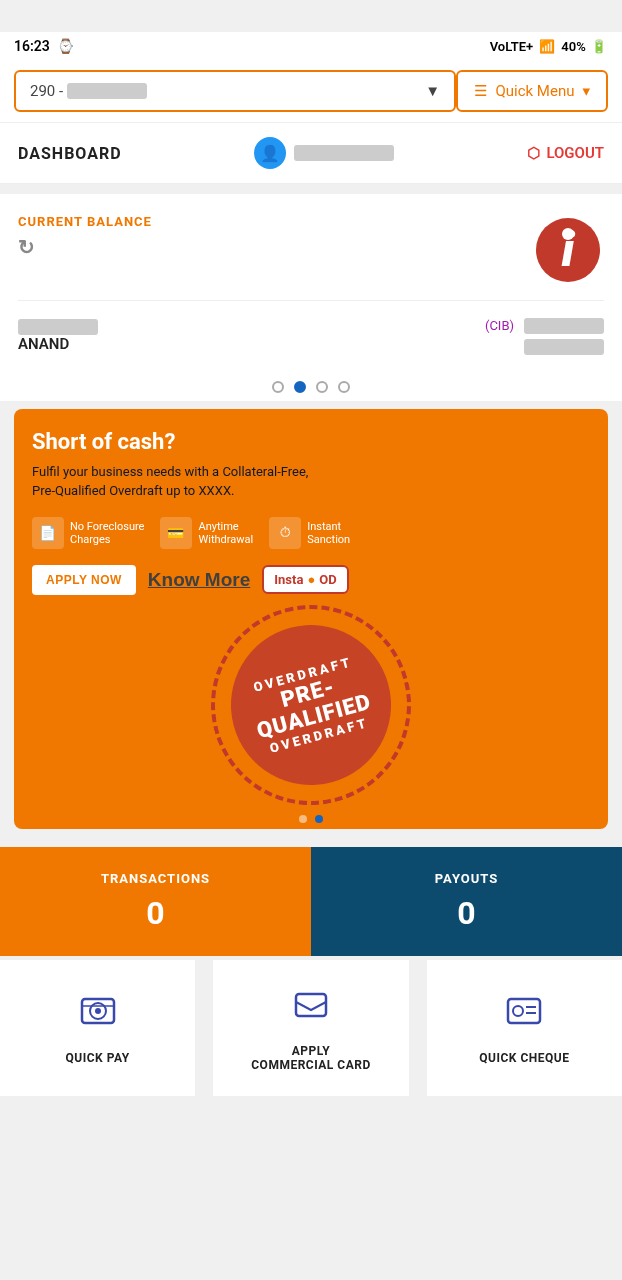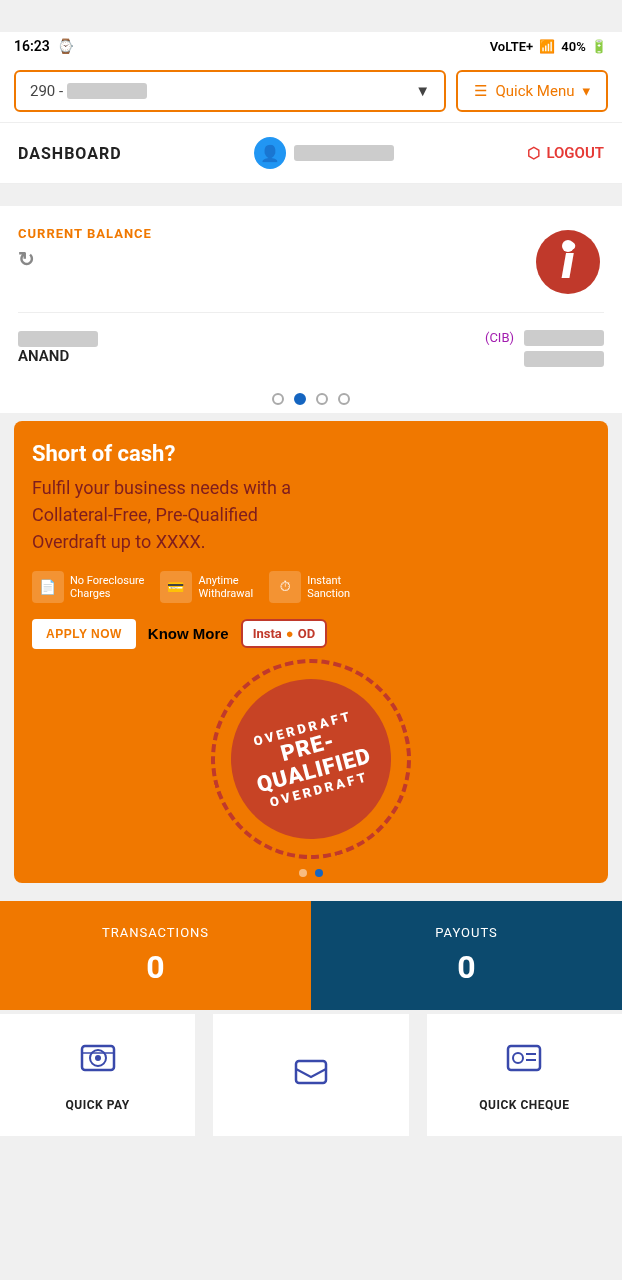--- a/index.html
+++ b/index.html
@@ -32,7 +32,6 @@
       display: flex;
       align-items: center;
       padding: 10px 14px;
-      gap: 10px;
       border-bottom: 1px solid #eee;
     }
     .account-selector {

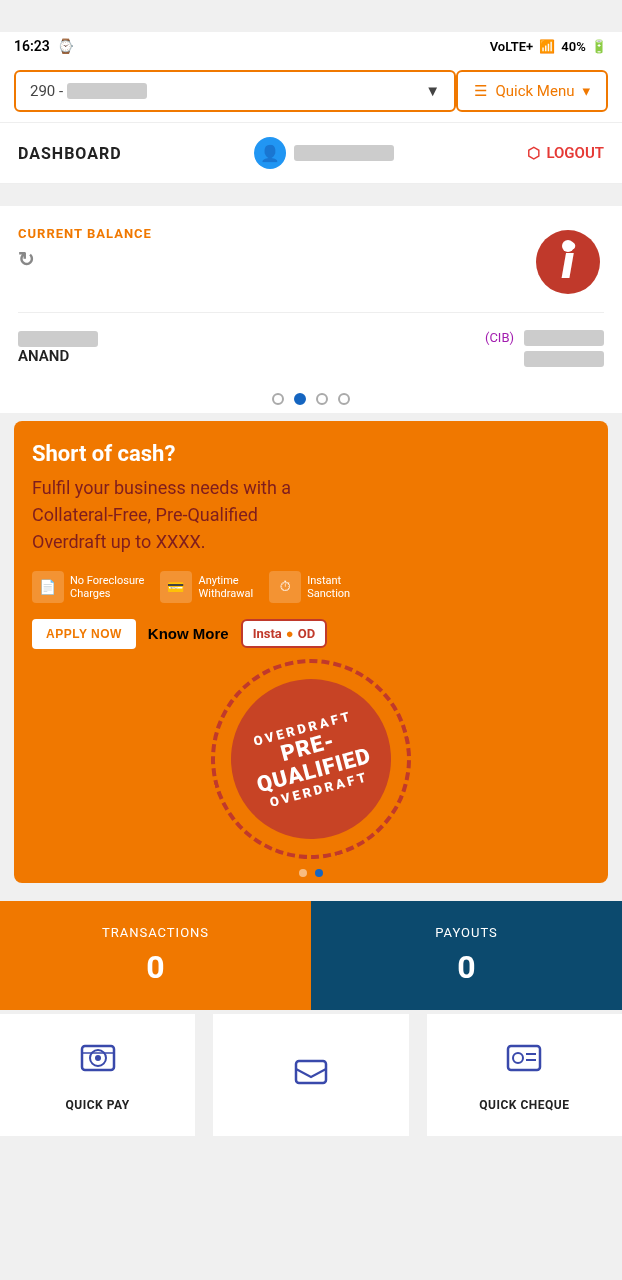--- a/index.html
+++ b/index.html
@@ -103,7 +103,7 @@
     
     .balance-card {
       background: #fff;
-      margin: 22px 0 0 0;
+      margin: 10px 0 0 0;
       padding: 20px 18px 12px 18px;
     }
     .balance-label {

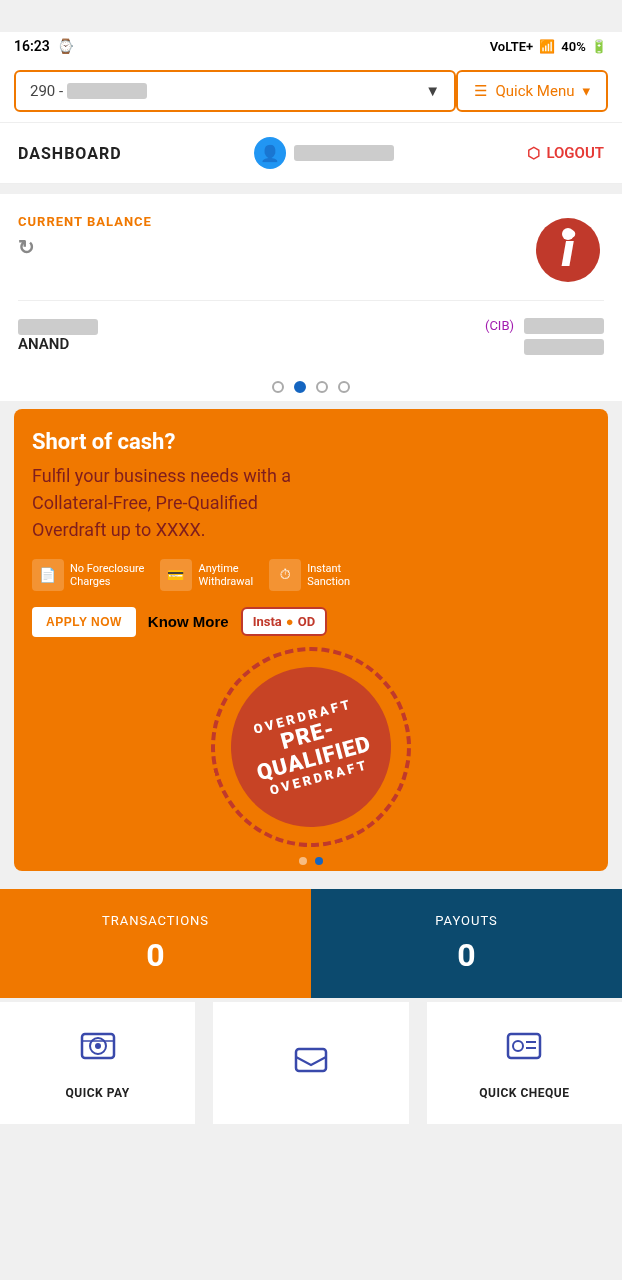--- a/index.html
+++ b/index.html
@@ -173,8 +173,8 @@
       margin-bottom: 8px;
     }
     .banner-desc {
-      color: #7f1d1d;
-      font-size: 18px;
+      color: #0f172a;
+      font-size: 13px;
       line-height: 1.5;
       max-width: 280px;
     }

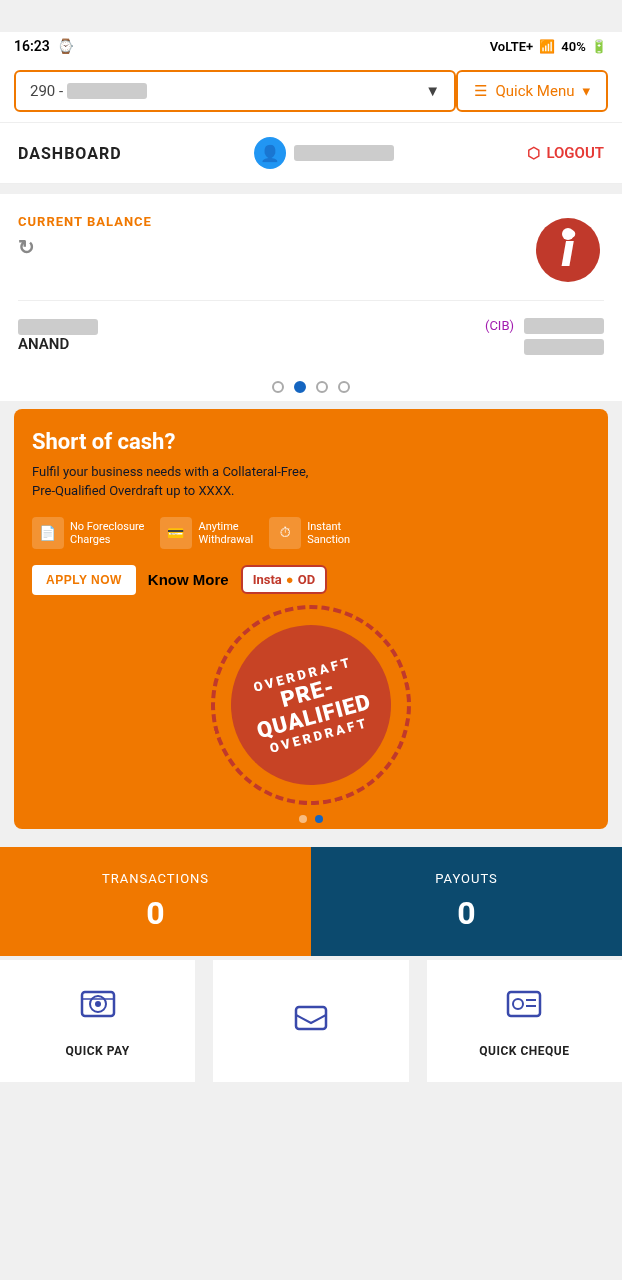--- a/index.html
+++ b/index.html
@@ -216,10 +216,11 @@
     }
     .know-more-btn {
       background: transparent;
-      color: #000000;
+      color: #404040;
       border: none;
-      font-size: 15px;
+      font-size: 19px;
       font-weight: 600;
+      text-decoration: underline;
     }
     .insta-od-badge {
       background: #fff;

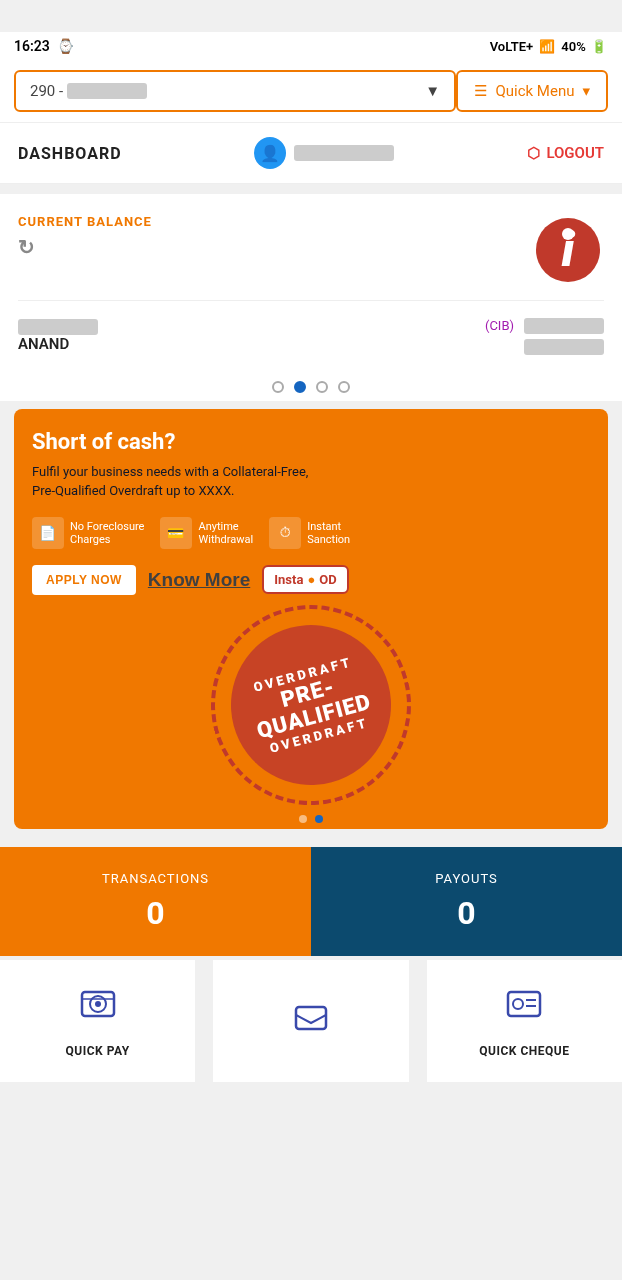--- a/index.html
+++ b/index.html
@@ -306,7 +306,7 @@
     .stat-label {
       color: #fff;
       font-size: 13px;
-      font-weight: 400;
+      font-weight: 700;
       letter-spacing: 1px;
       text-align: center;
       margin-bottom: 8px;

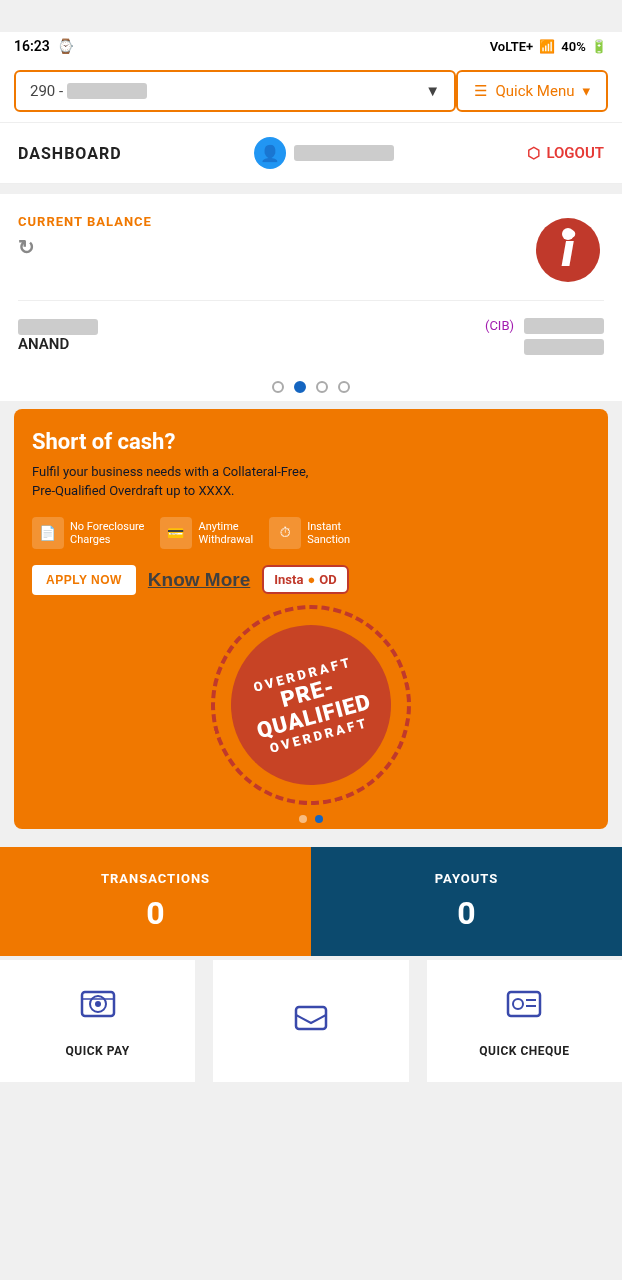--- a/index.html
+++ b/index.html
@@ -501,6 +501,7 @@
         <polyline points="5,18 20,26 35,18" fill="none" stroke="#3949ab" stroke-width="2"></polyline>
       </svg>
     </div>
+    <div class="action-label">APPLY<br>COMMERCIAL CARD</div>
   </div>
   <div class="action-card">
     <div style="color:#3949ab; font-size:32px;">

